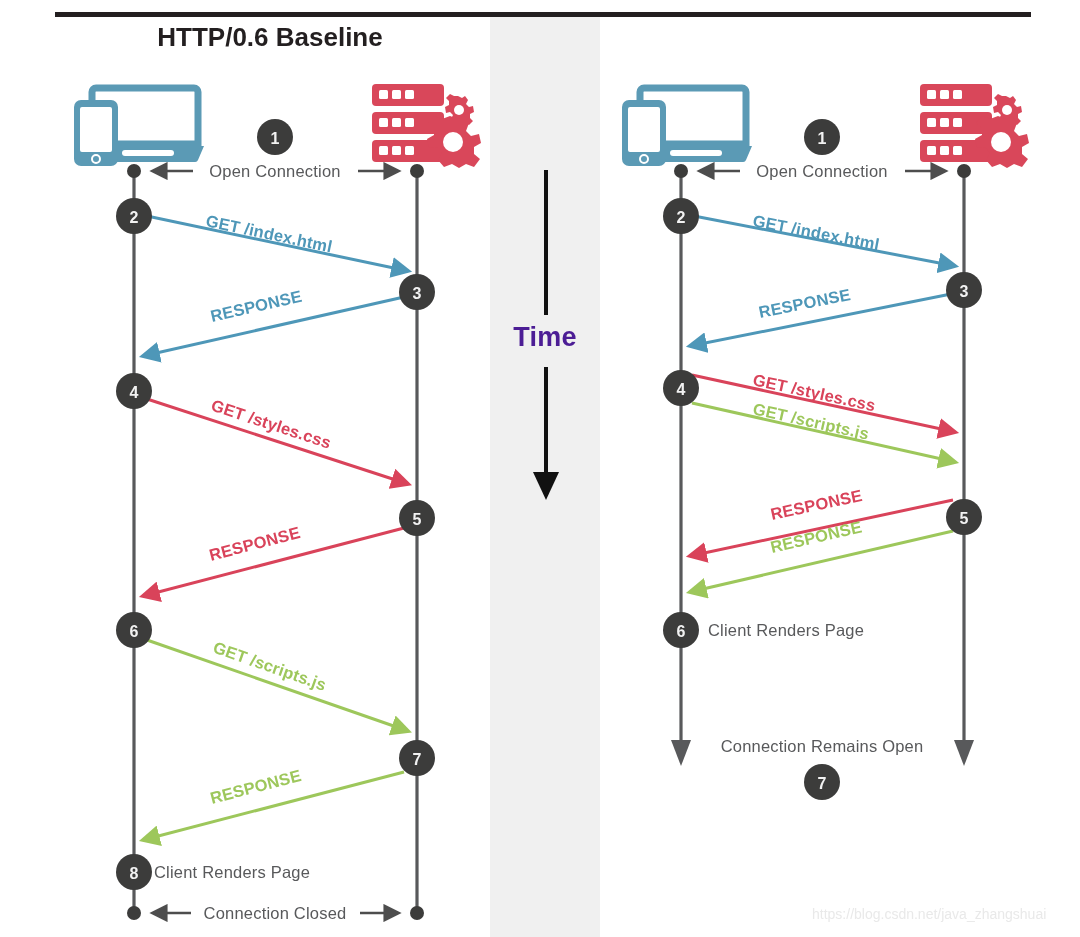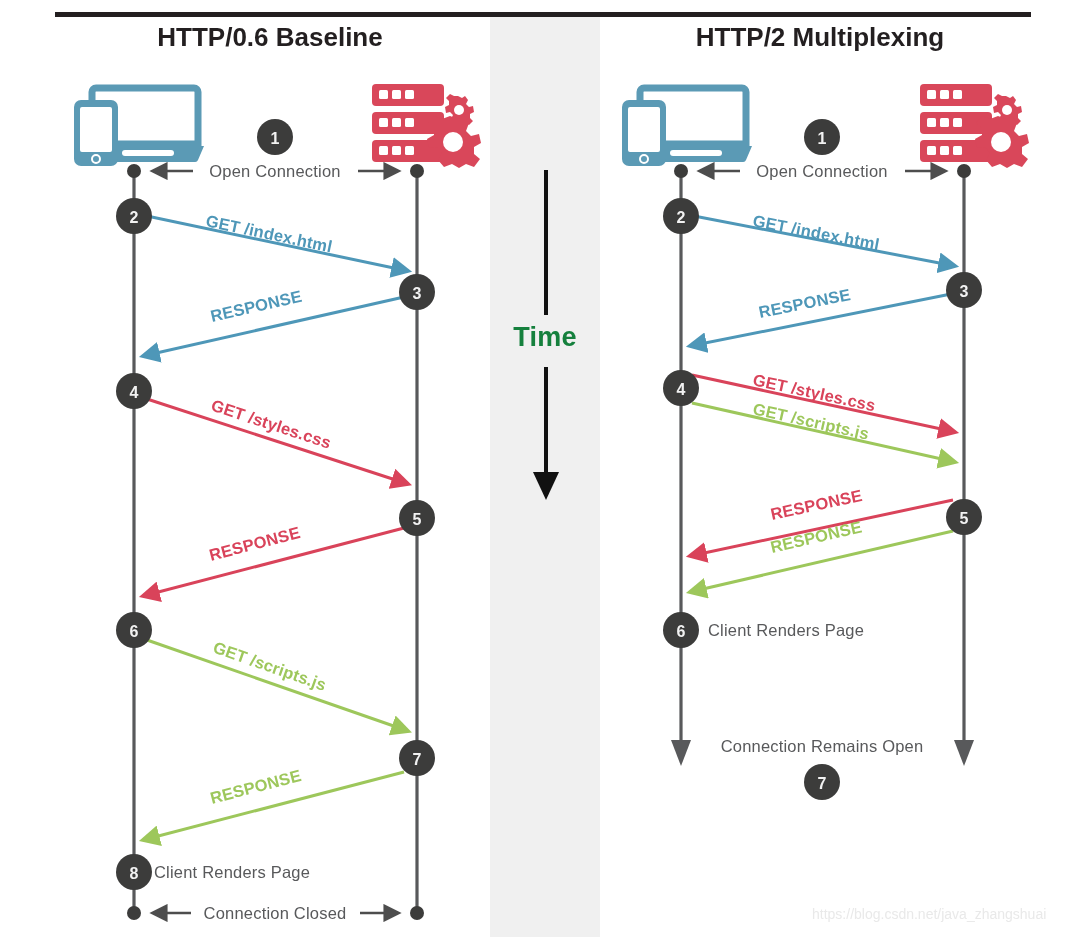--- a/index.html
+++ b/index.html
@@ -150,7 +150,6 @@
   <div class="time-band"></div>
 
   <div class="panel-title" id="title-left">HTTP/0.6 Baseline</div>
-  <div class="panel-title" id="title-right">HTTP/2 Multiplexing</div>
 
   <div class="icon-wrap" style="left:66px; top:82px;">
     <svg width="140" height="88" viewBox="0 0 140 88">

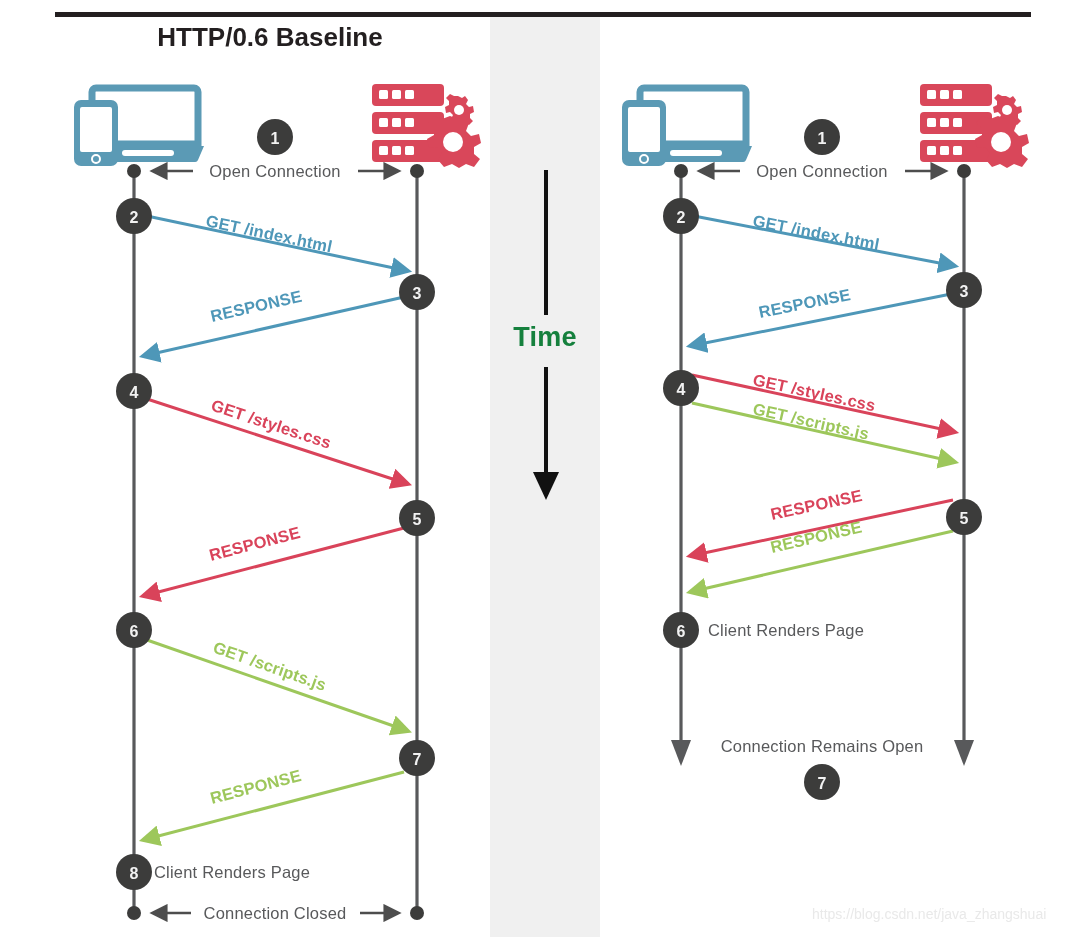--- a/index.html
+++ b/index.html
@@ -44,7 +44,7 @@
     text-align: center;
     font-size: 27px;
     font-weight: bold;
-    color: #15803d;
+    color: #4c1d95;
     letter-spacing: 0.3px;
   }
   .time-line-top {

